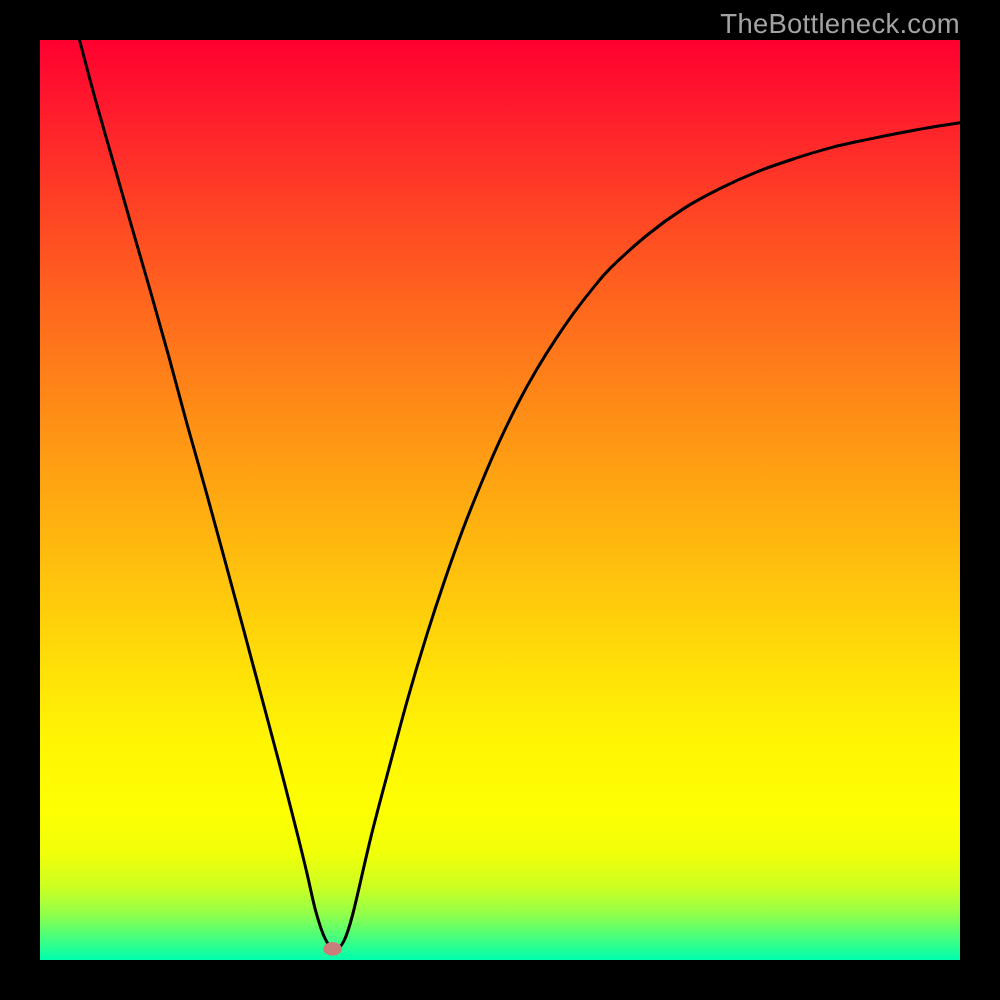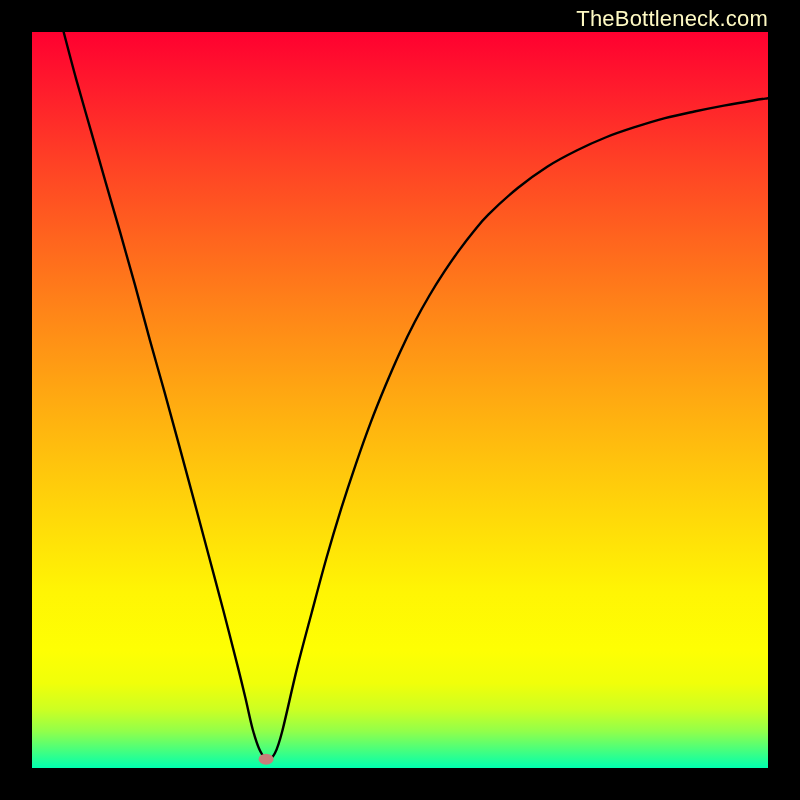--- a/index.html
+++ b/index.html
@@ -24,7 +24,7 @@
     font-family: Arial, Helvetica, sans-serif;
     font-size: 22px;
     font-weight: 500;
-    color: #fef9c3;
+    color: #a3a3a3;
     letter-spacing: 0.2px;
   }
   svg {

